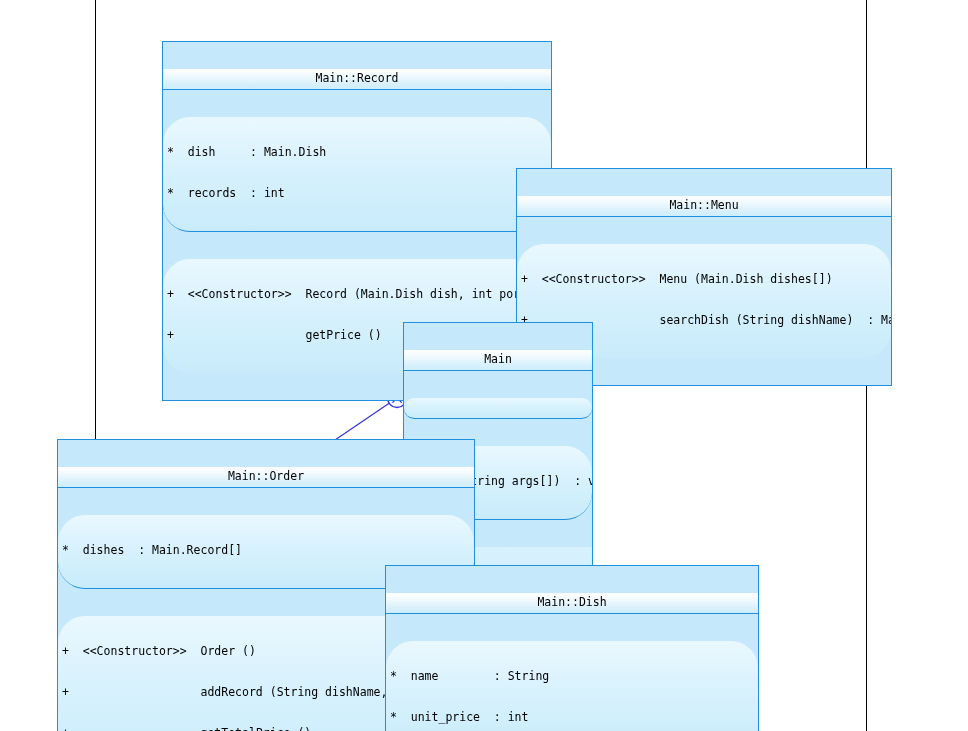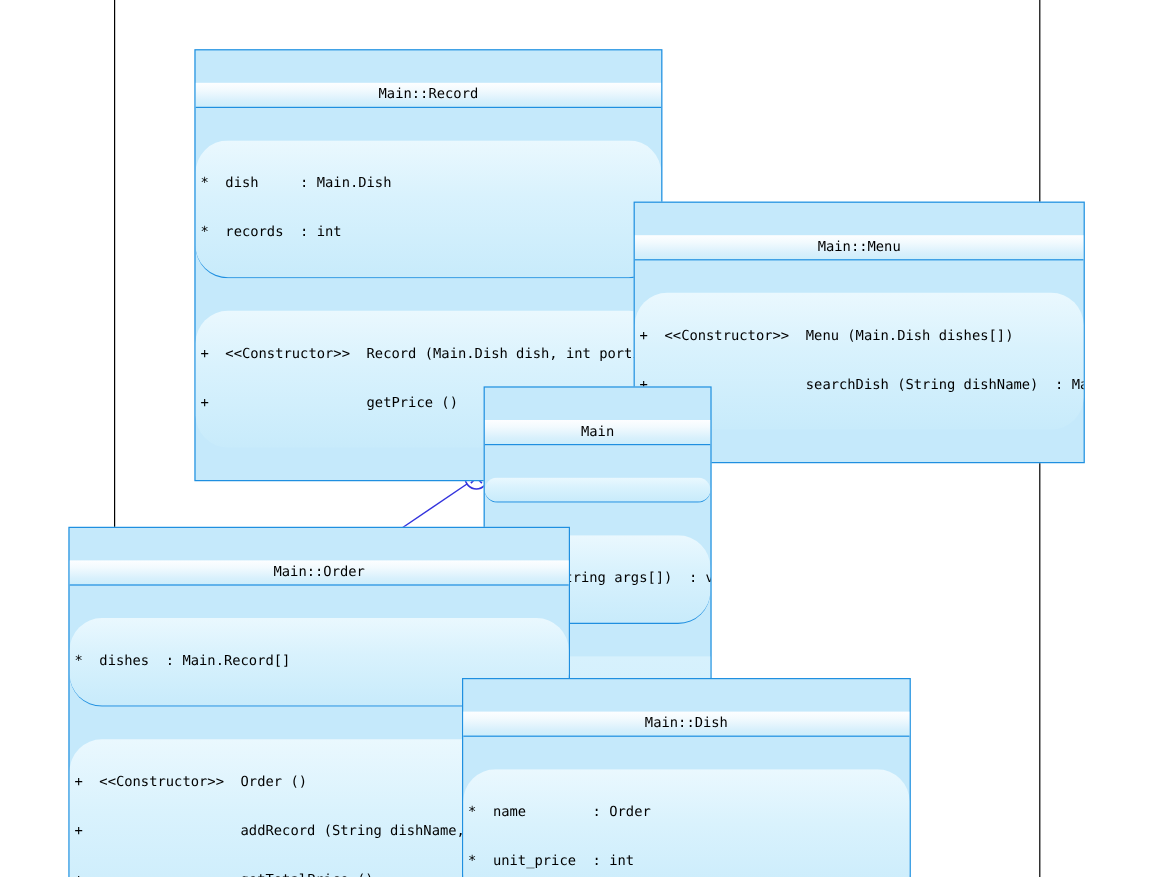--- a/index.html
+++ b/index.html
@@ -160,7 +160,7 @@
     </div>
   </div>
 
-  <div class="uml-class" style="left:528px; top:168px; width:376px;">
+  <div class="uml-class" style="left:516px; top:168px; width:376px;">
     <div class="uml-header">Main::Menu</div>
     <div class="uml-compartment last">
       <span class="member-row">+  &lt;&lt;Constructor&gt;&gt;  Menu (Main.Dish dishes[])</span>

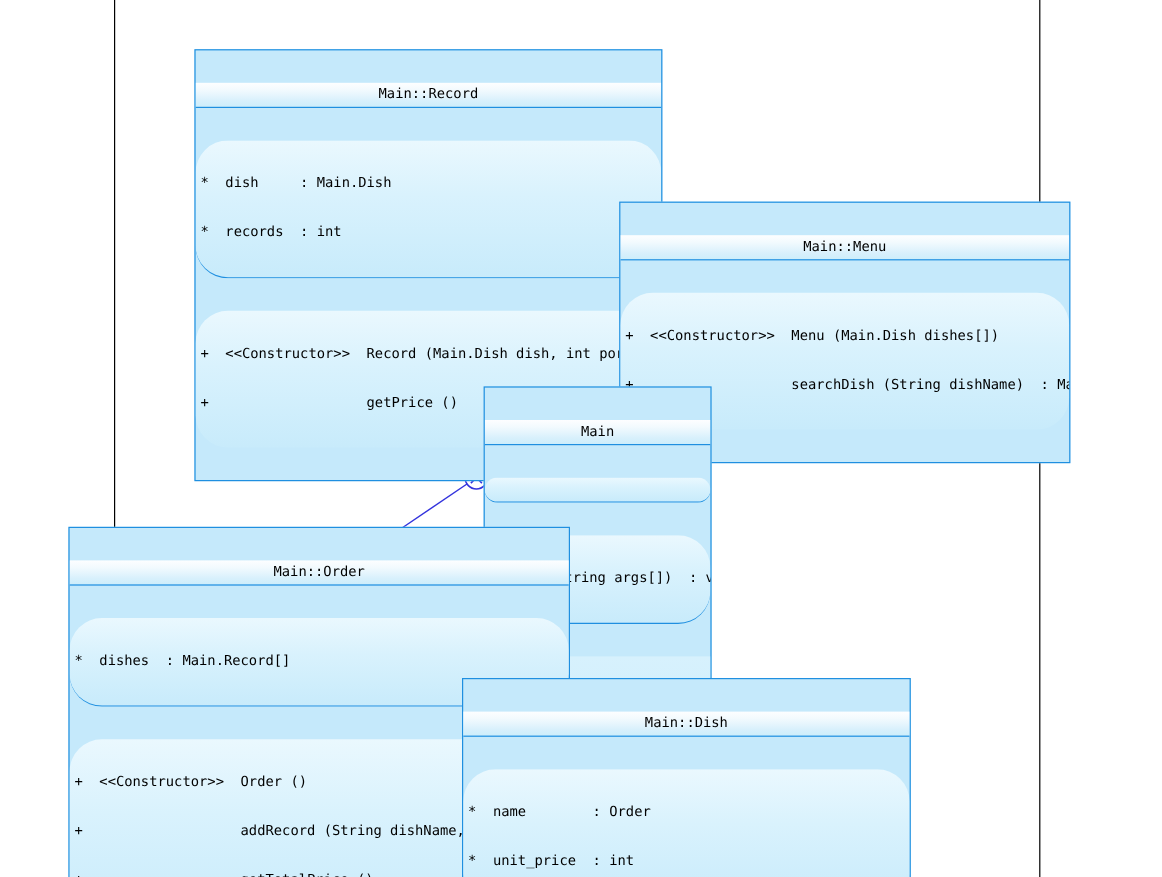--- a/index.html
+++ b/index.html
@@ -209,7 +209,7 @@
   <div class="uml-class" style="left:385px; top:565px; width:374px;">
     <div class="uml-header">Main::Dish</div>
     <div class="uml-compartment">
-      <span class="member-row">*  name        : Order</span>
+      <span class="member-row">*  name        : String</span>
       <span class="member-row">*  unit_price  : int</span>
     </div>
     

